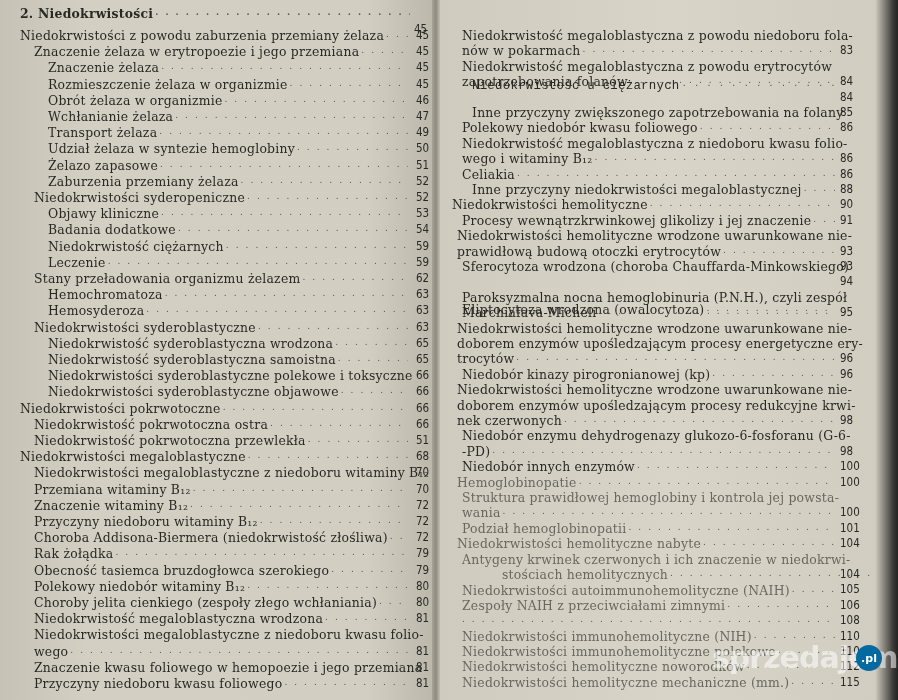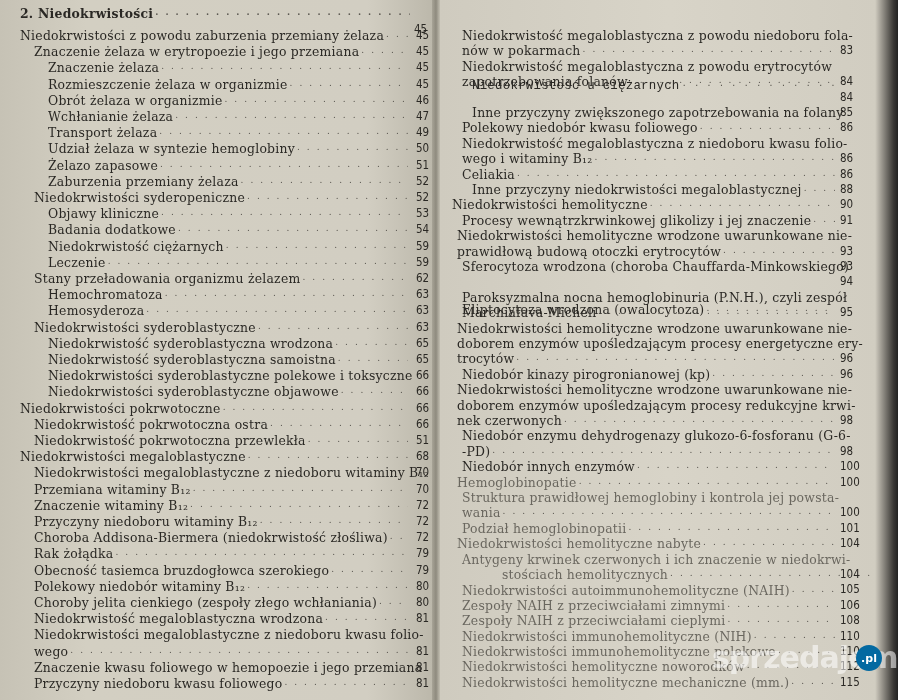--- a/index.html
+++ b/index.html
@@ -429,7 +429,6 @@
         </div>
         <span class="pn" style="left: 400px; top: 597.8px;">106</span>
         <div class="entry faded" style="left: 22px; top: 611.2px; width: 373px;">
-          <span class="t">Zespoły NAIH z przeciwciałami cieplymi</span>
           <span class="dots">........................................................................................................................</span>
         </div>
         <span class="pn" style="left: 400px; top: 613.2px;">108</span>

